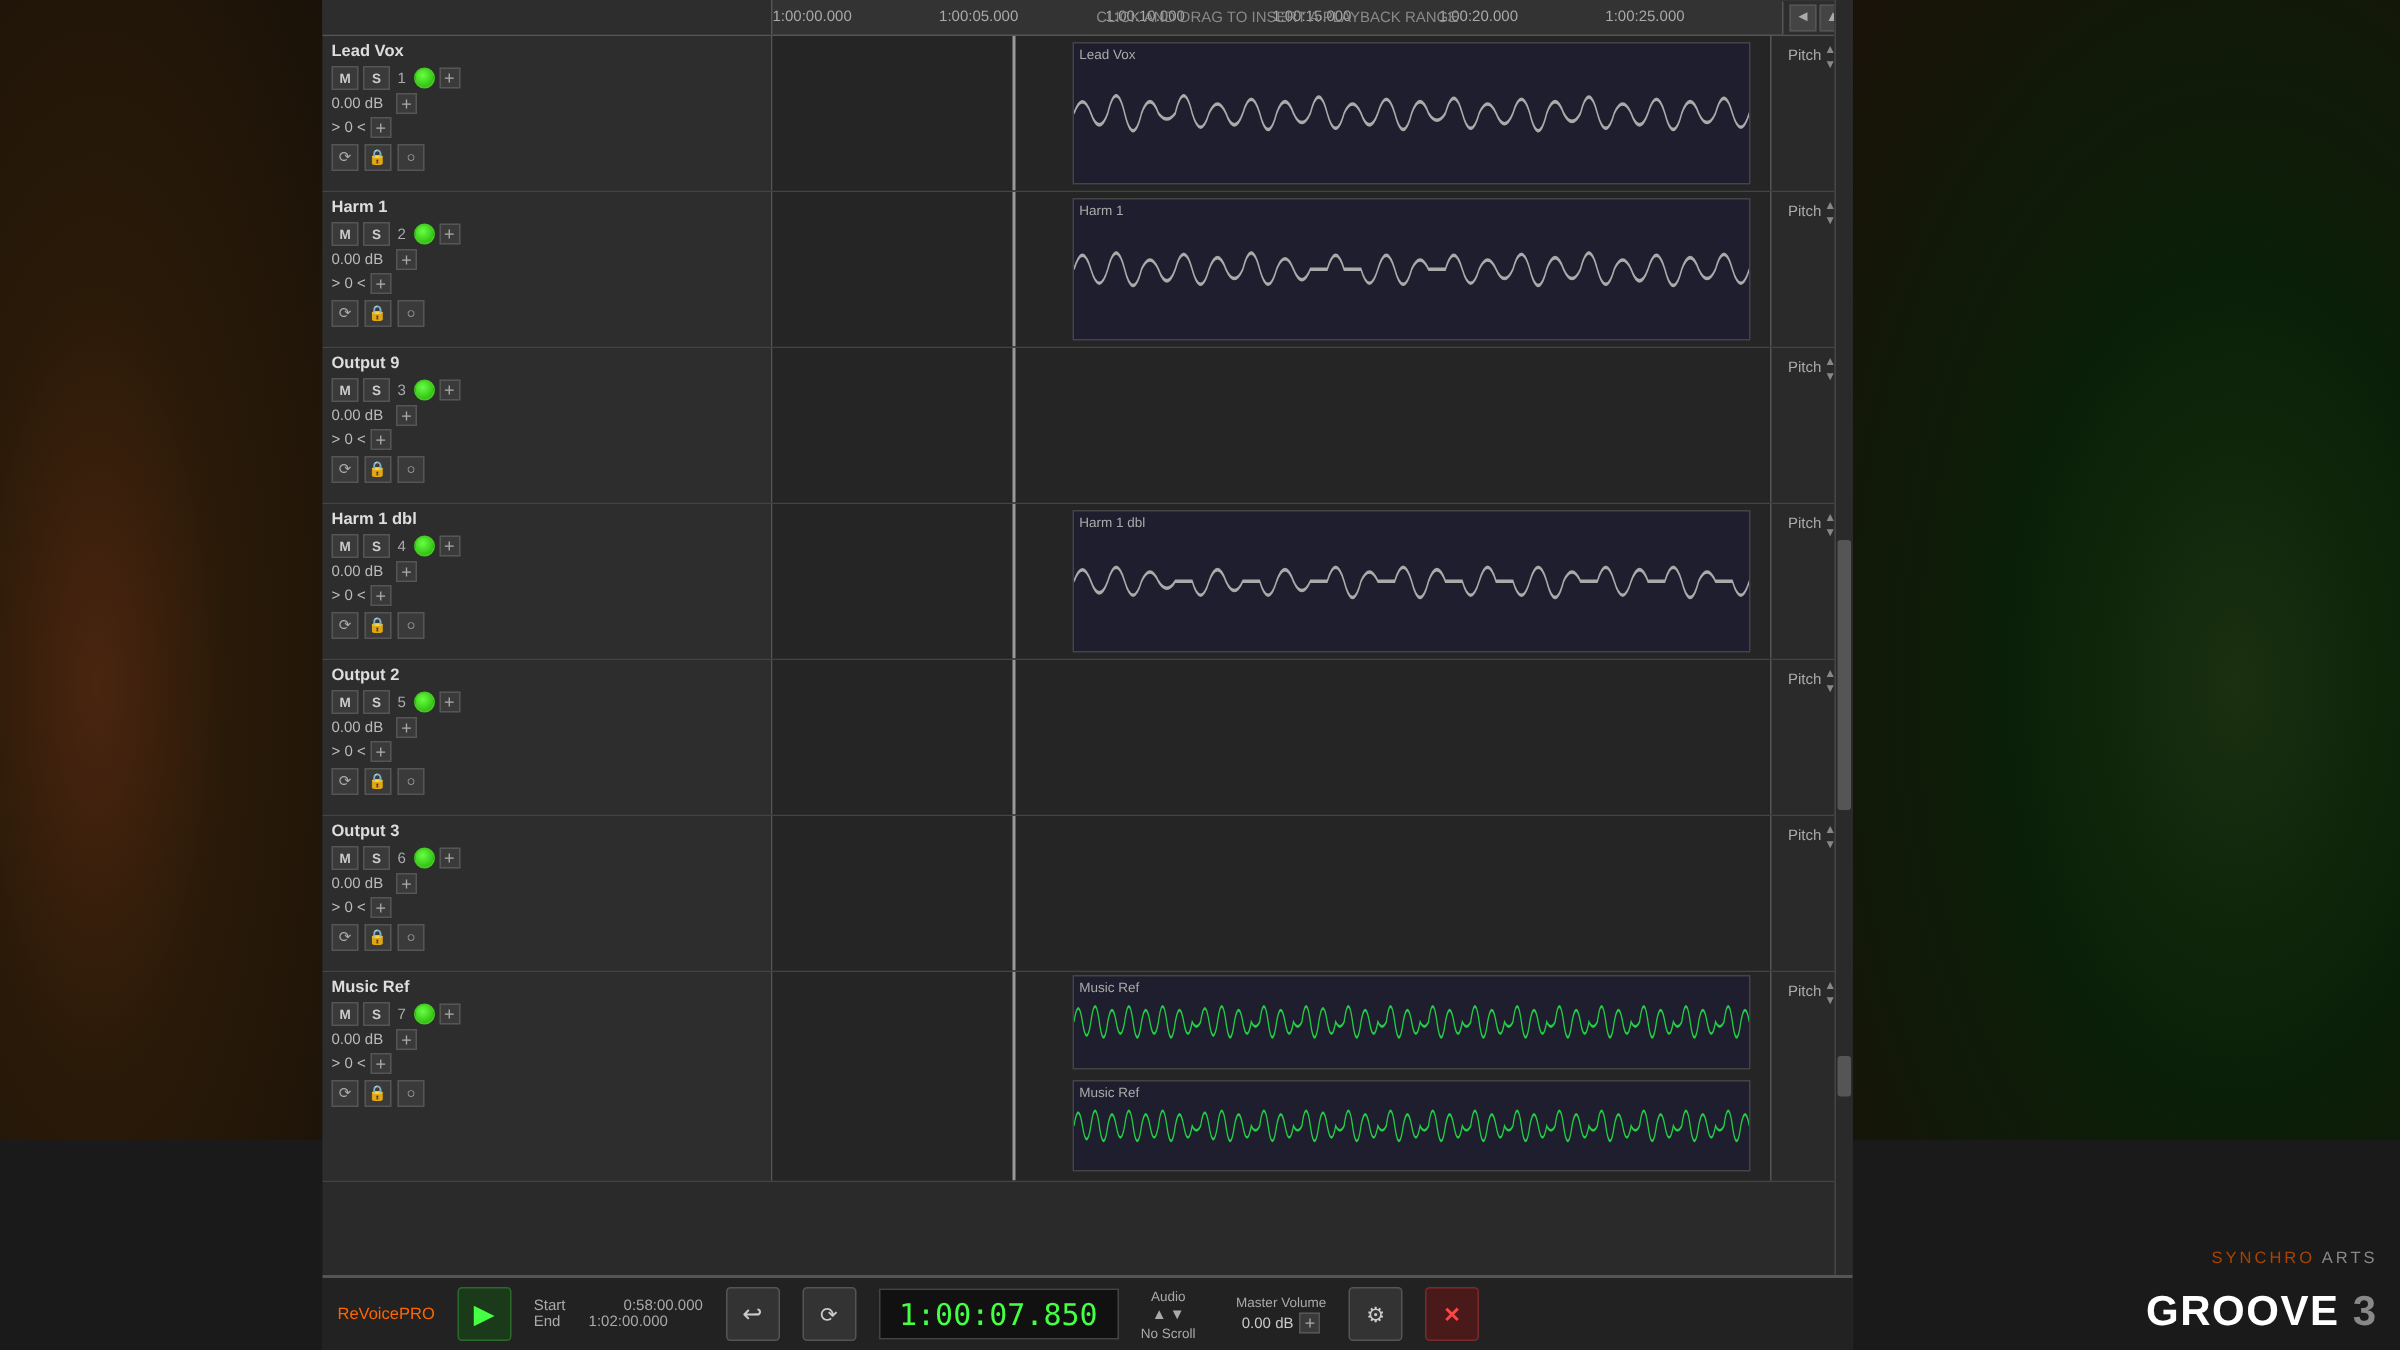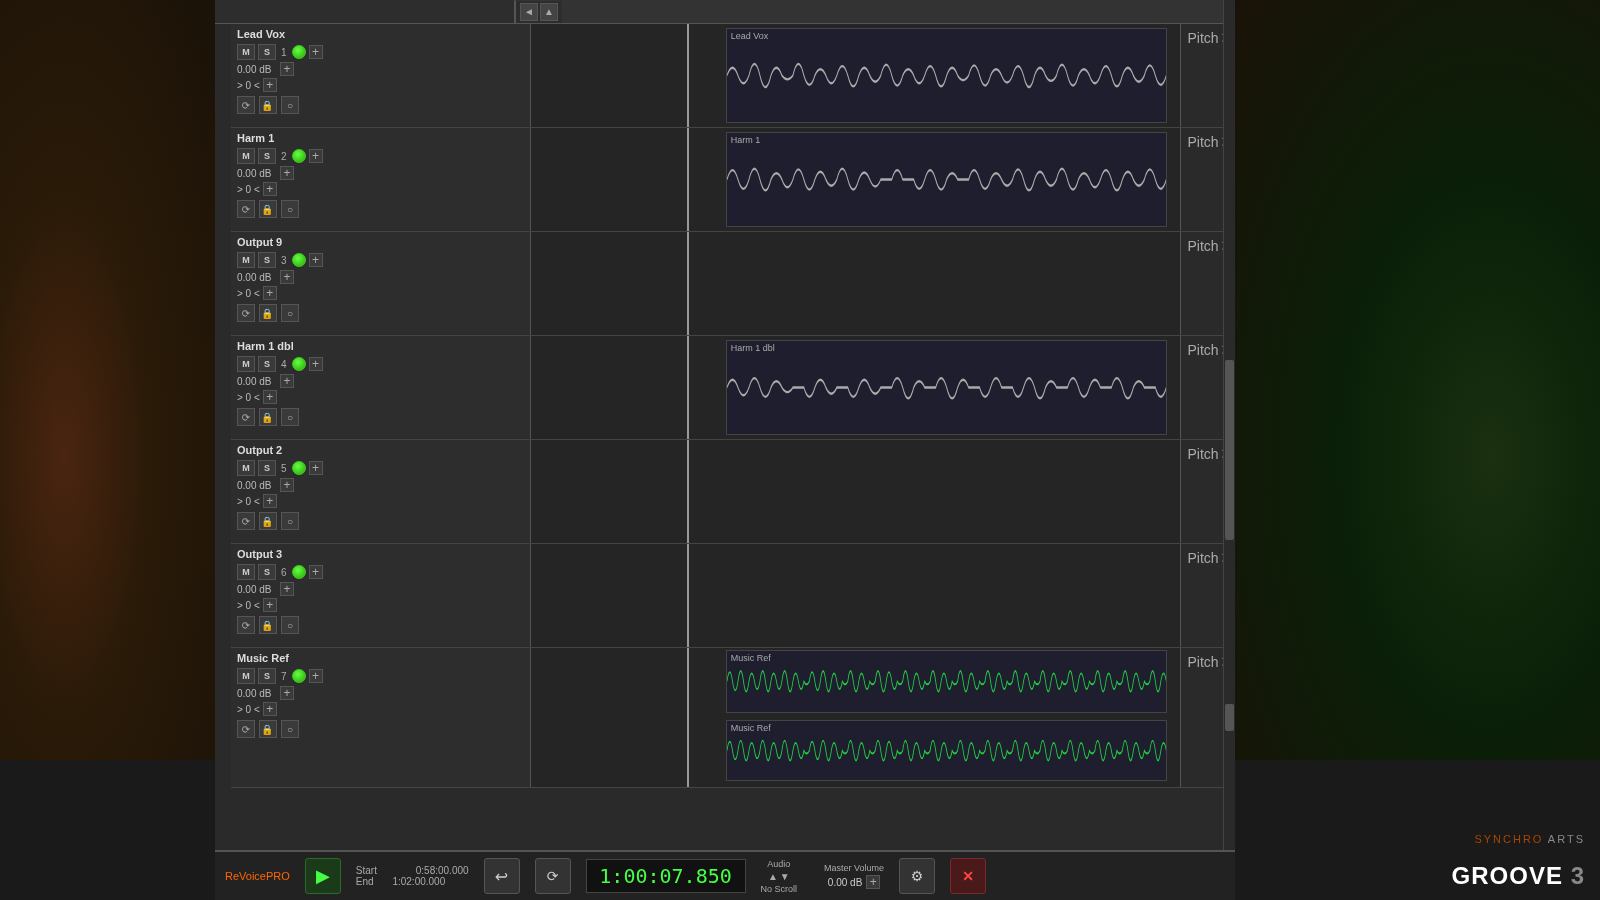--- a/index.html
+++ b/index.html
@@ -437,6 +437,17 @@
 
   <div class="timeline-ruler">
     <div class="ruler-track-header"></div>
+    <div class="ruler-timeline">
+      <div class="ruler-marks">
+        <span class="ruler-mark" style="left:0%">1:00:00.000</span>
+        <span class="ruler-mark" style="left:16.5%">1:00:05.000</span>
+        <span class="ruler-mark" style="left:33%">1:00:10.000</span>
+        <span class="ruler-mark" style="left:49.5%">1:00:15.000</span>
+        <span class="ruler-mark" style="left:66%">1:00:20.000</span>
+        <span class="ruler-mark" style="left:82.5%">1:00:25.000</span>
+        <span class="click-drag-hint">CLICK AND DRAG TO INSERT A PLAYBACK RANGE</span>
+      </div>
+    </div>
     <div class="ruler-right-btns">
       <div class="ruler-nav-btn">◄</div>
       <div class="ruler-nav-btn">▲</div>

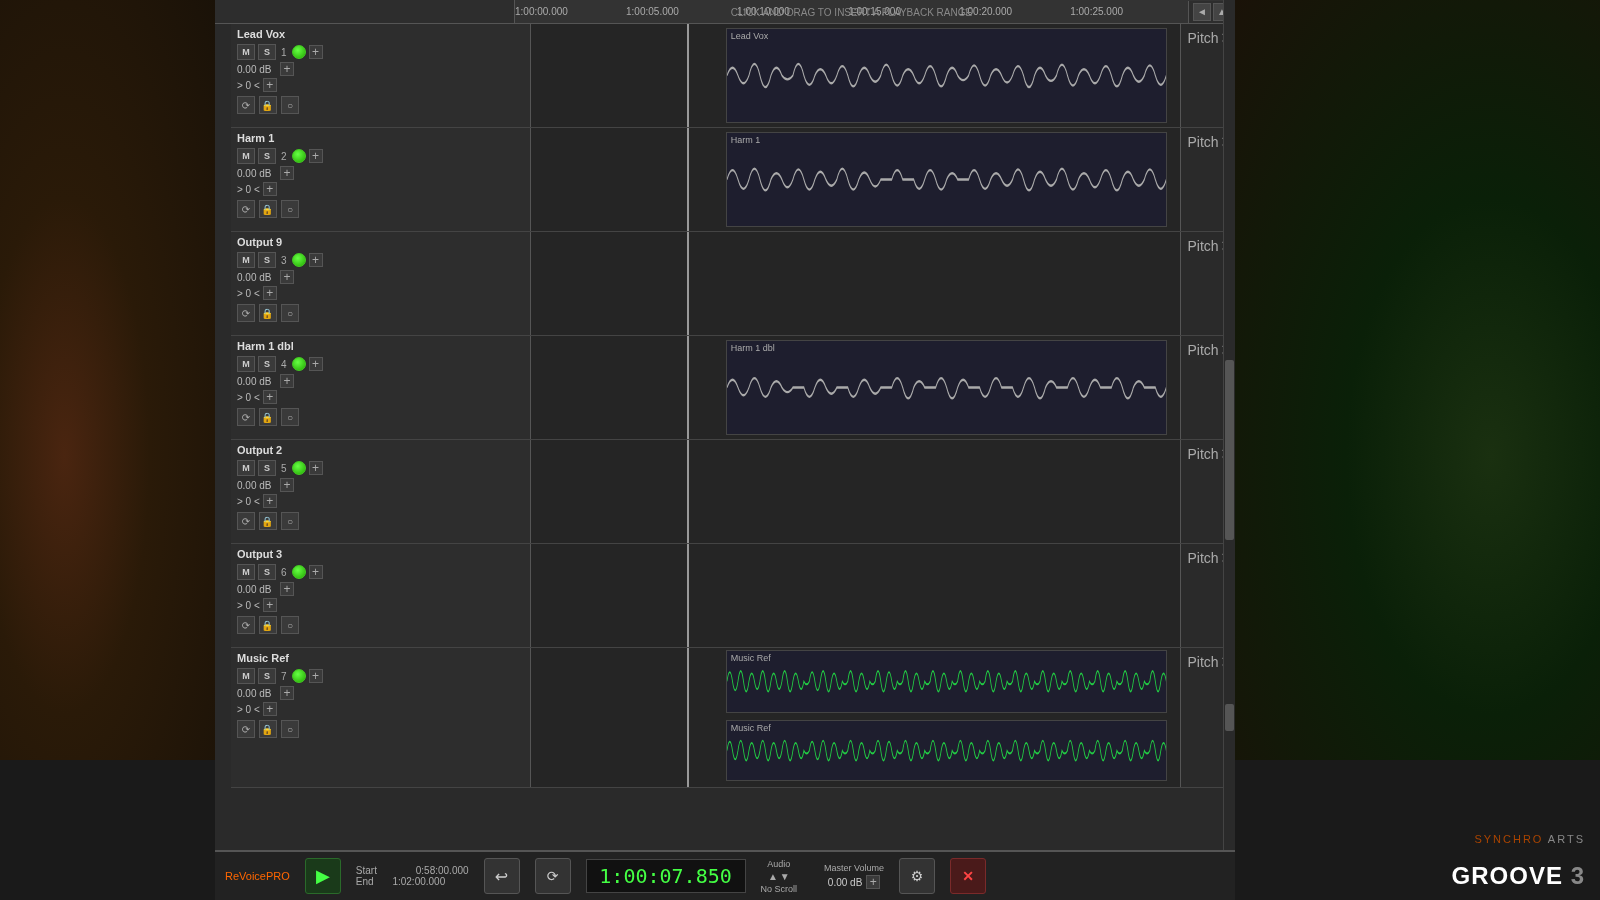--- a/index.html
+++ b/index.html
@@ -94,7 +94,6 @@
       flex: 1;
       overflow-y: auto;
       overflow-x: hidden;
-      padding-left: 16px;
     }
 
     

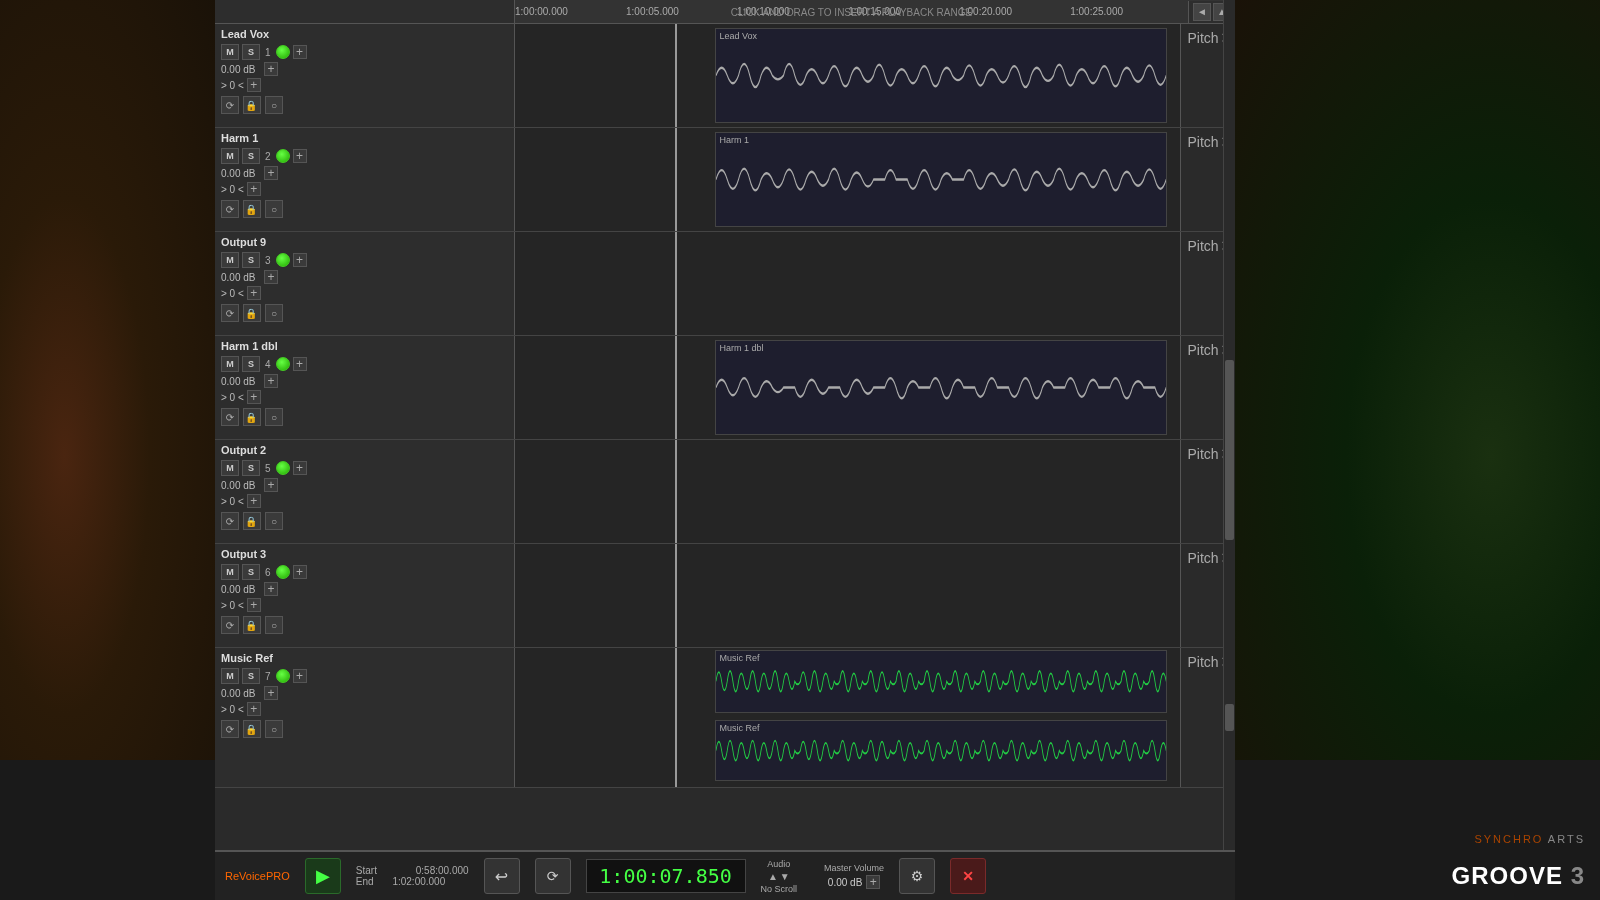--- a/index.html
+++ b/index.html
@@ -247,7 +247,7 @@
     }
     .pitch-label {
       color: #aaa;
-      font-size: 14px;
+      font-size: 10px;
       cursor: pointer;
     }
     .pitch-arrows {

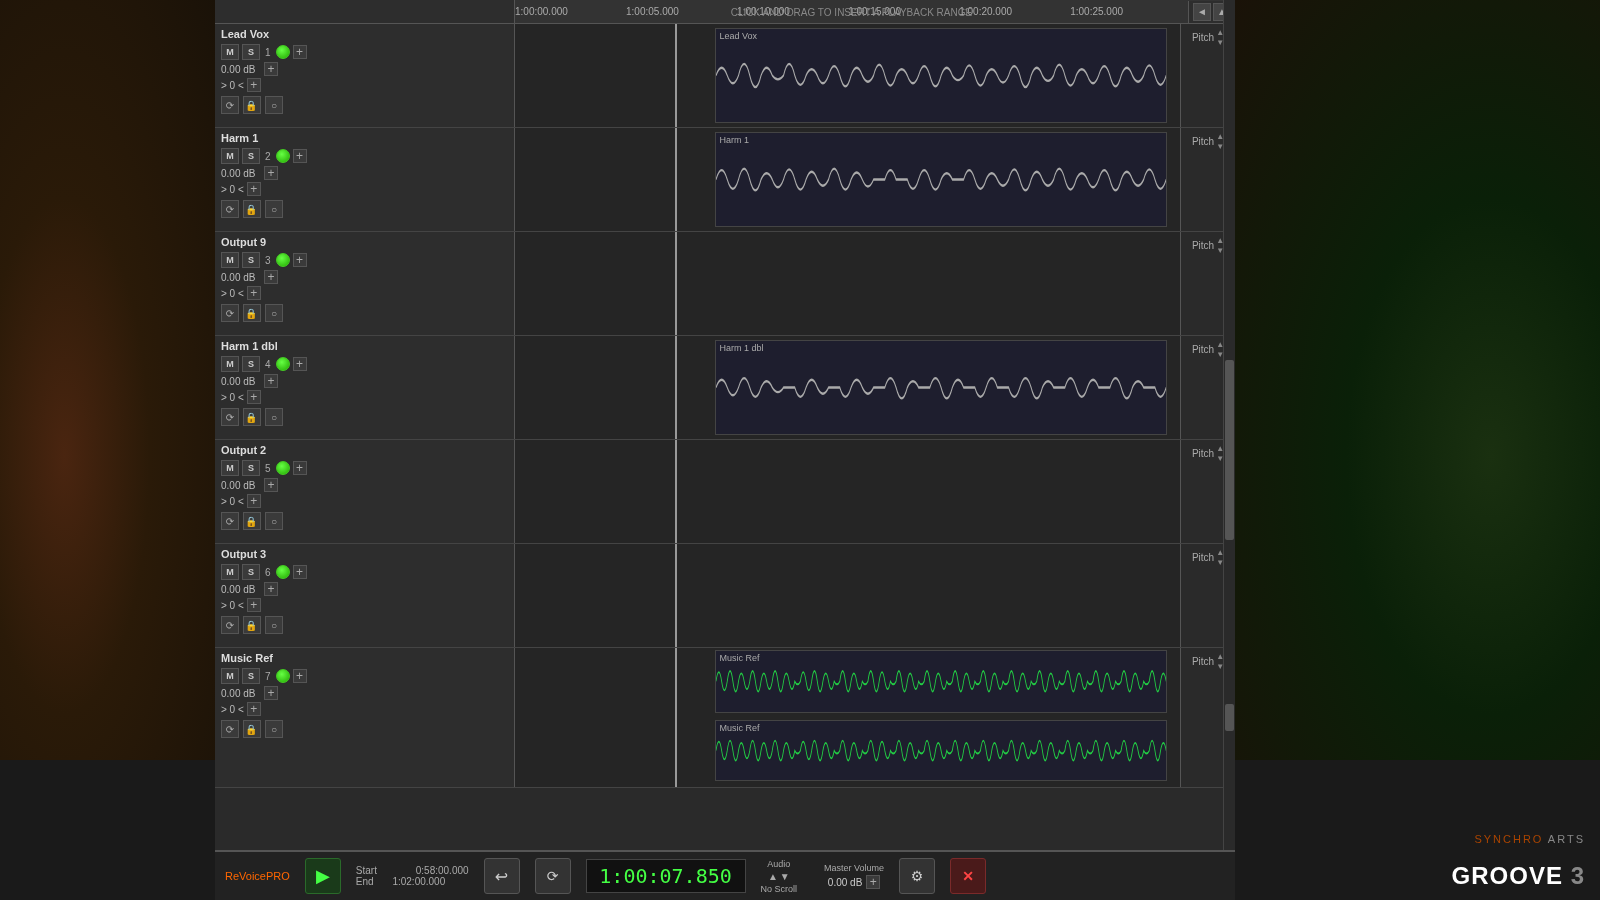--- a/index.html
+++ b/index.html
@@ -348,7 +348,7 @@
     }
     .groove3-text {
       color: #ccc;
-      font-size: 24px;
+      font-size: 28px;
       font-weight: bold;
       letter-spacing: 1px;
     }

